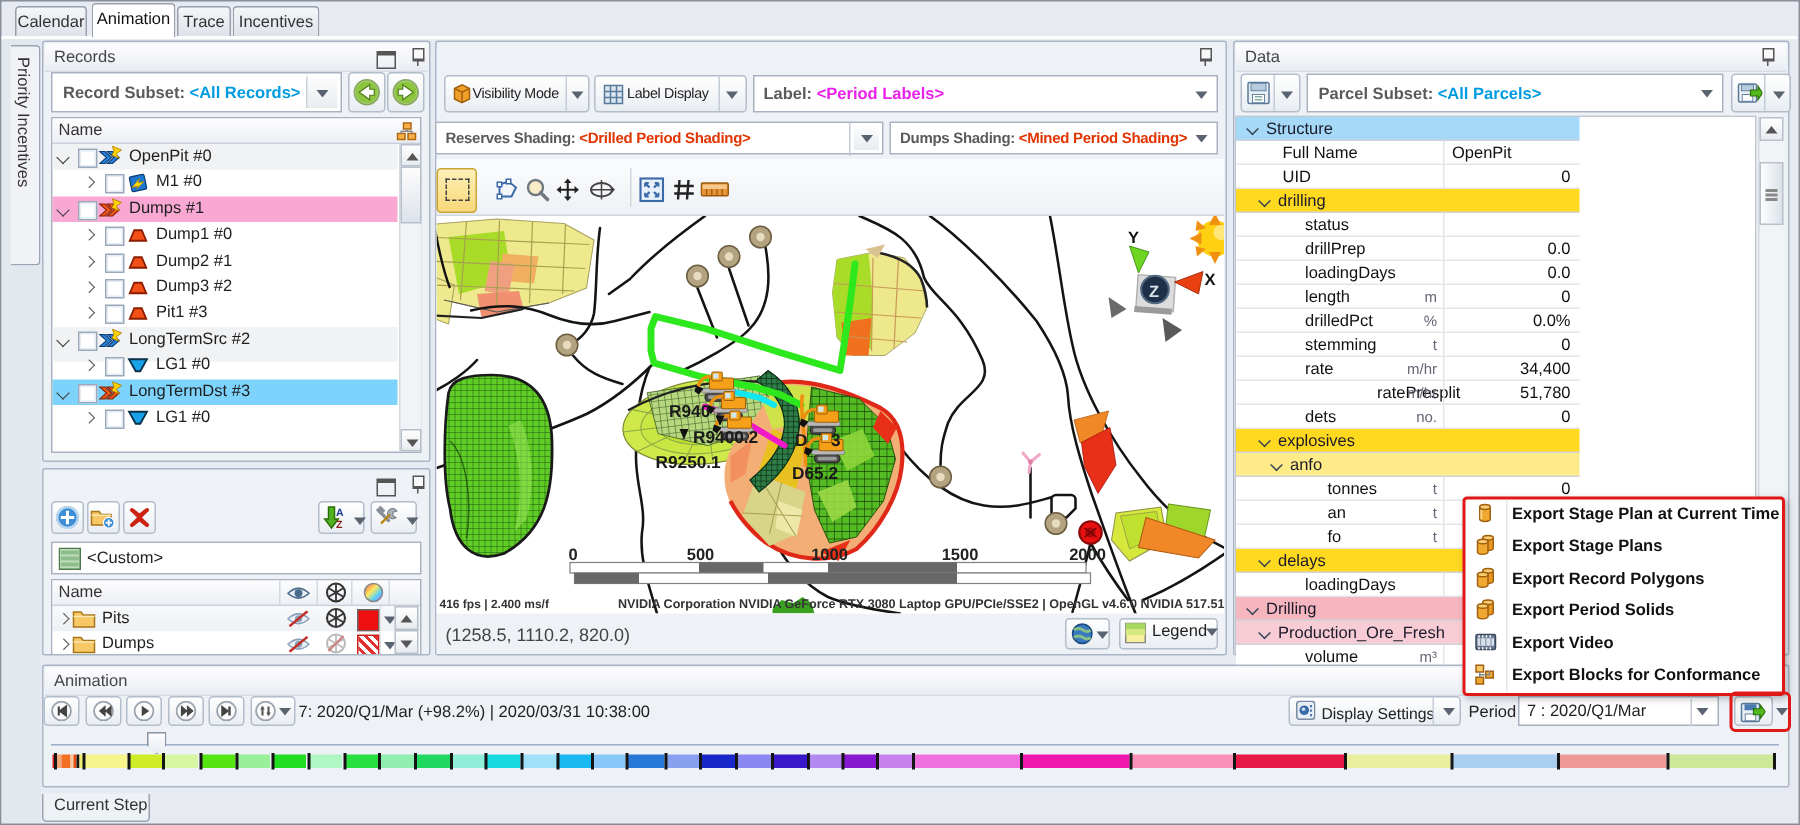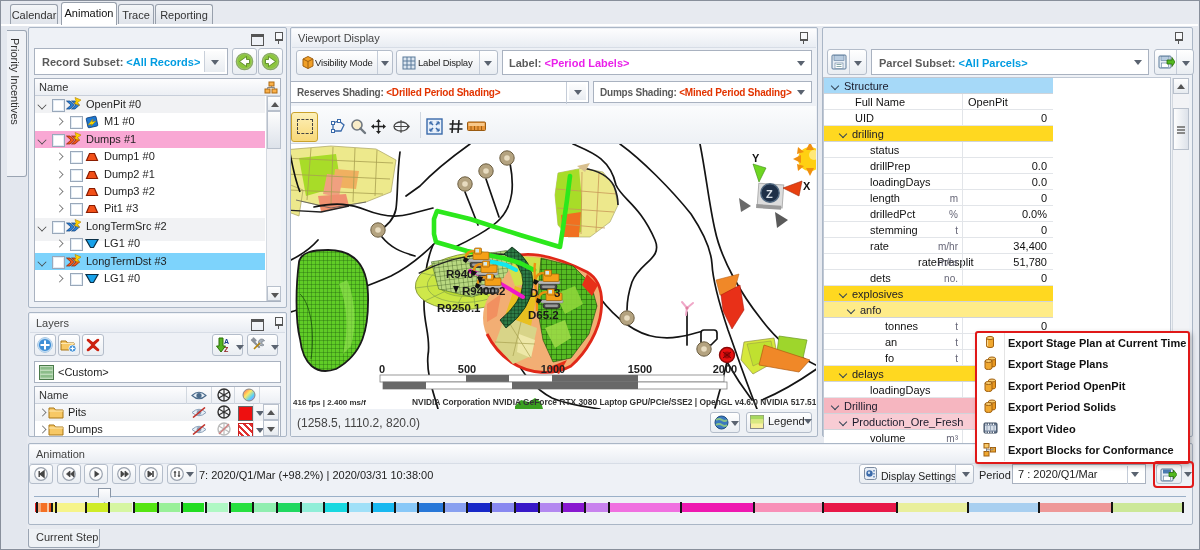--- a/index.html
+++ b/index.html
@@ -39,7 +39,7 @@
 <div class="tab" style="left:10px;width:48px;">Calendar</div>
 <div class="tab active" style="left:61px;width:56px;">Animation</div>
 <div class="tab" style="left:118px;width:36px;">Trace</div>
-<div class="tab" style="left:155px;width:58px;">Reporting</div>
+<div class="tab" style="left:155px;width:58px;">Incentives</div>
 <div class="abs" style="left:1px;top:24px;width:1197px;height:2px;background:#fff;z-index:4;"></div>
 
 <div class="abs" style="left:1px;top:25px;width:26px;height:523px;background:#e3e7ee;"></div>

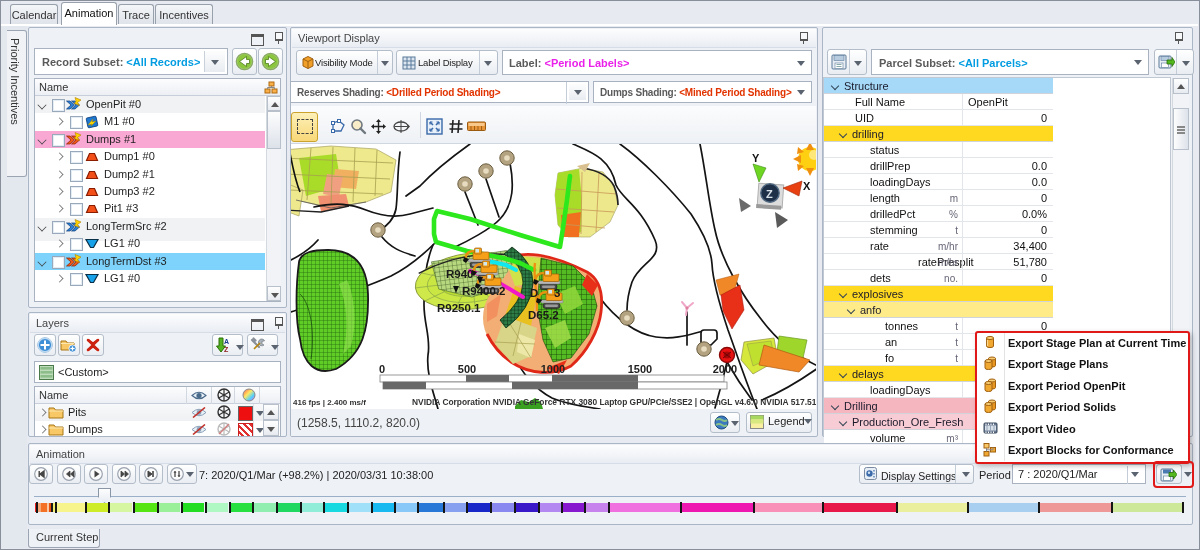--- a/index.html
+++ b/index.html
@@ -47,6 +47,7 @@
 <div class="abs" style="left:21px;top:38px;width:130px;height:14px;color:#333;transform:rotate(90deg);transform-origin:0 0;font-size:11px;white-space:nowrap;">Priority Incentives</div>
 
 <div class="panel" style="left:28px;top:27px;width:259px;height:281px;">
+ <div class="ptitle">Records</div>
  <div class="maxi" style="left:222px;"></div>
  <div class="pin" style="left:244px;"></div>
 </div>

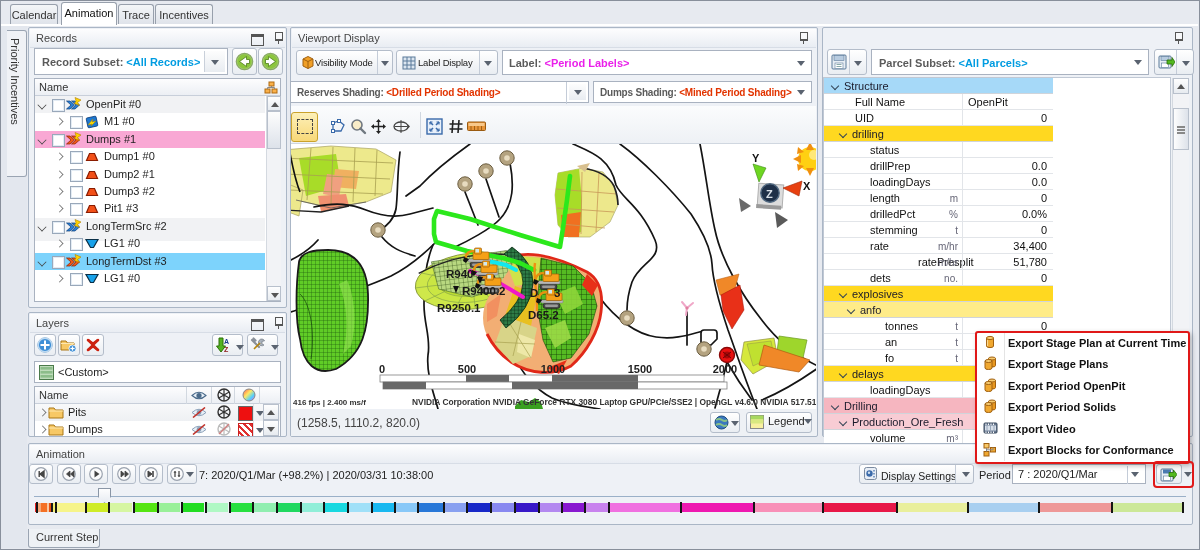--- a/index.html
+++ b/index.html
@@ -322,7 +322,6 @@
 </div>
 
 <div class="panel" style="left:290px;top:27px;width:528px;height:410px;">
- <div class="ptitle">Viewport Display</div>
  <div class="pin" style="right:8px;"></div>
 </div>
 

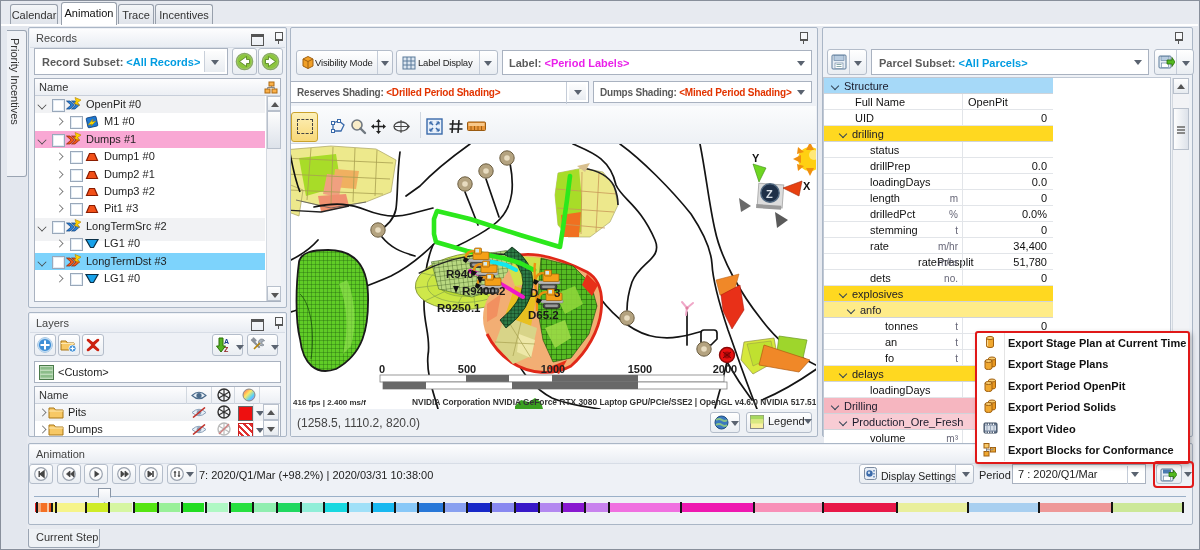--- a/index.html
+++ b/index.html
@@ -670,6 +670,7 @@
 </div>
 
 <div class="panel" style="left:822px;top:27px;width:371px;height:410px;">
+ <div class="ptitle">Data</div>
  <div class="pin" style="right:8px;"></div>
 </div>
 

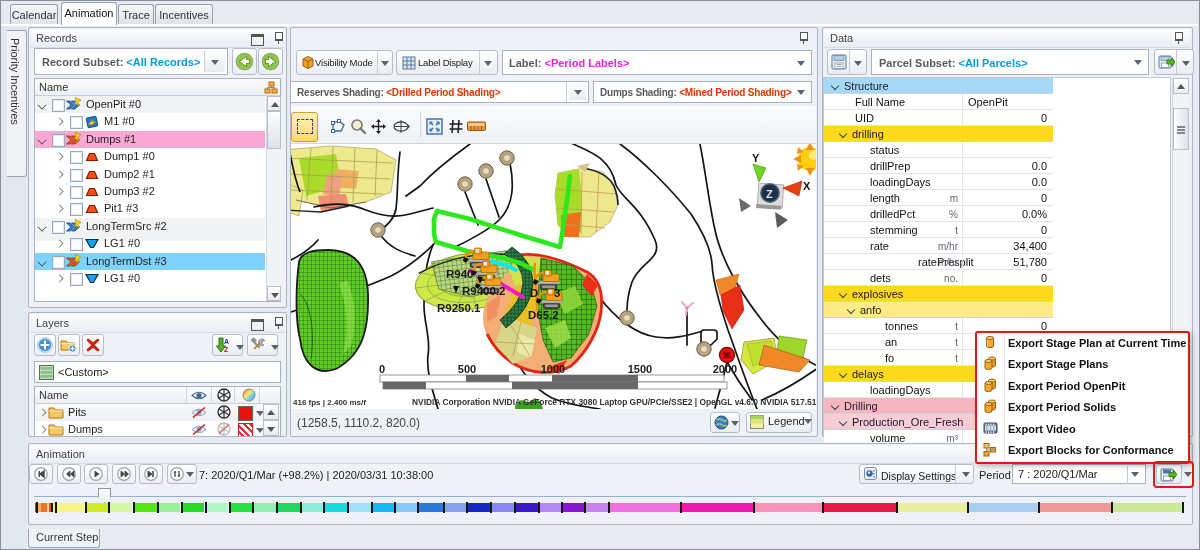--- a/index.html
+++ b/index.html
@@ -190,7 +190,6 @@
 </div>
 
 <div class="panel" style="left:28px;top:312px;width:259px;height:125px;">
- <div class="ptitle">Layers</div>
  <div class="maxi" style="left:222px;"></div>
  <div class="pin" style="left:244px;"></div>
 </div>

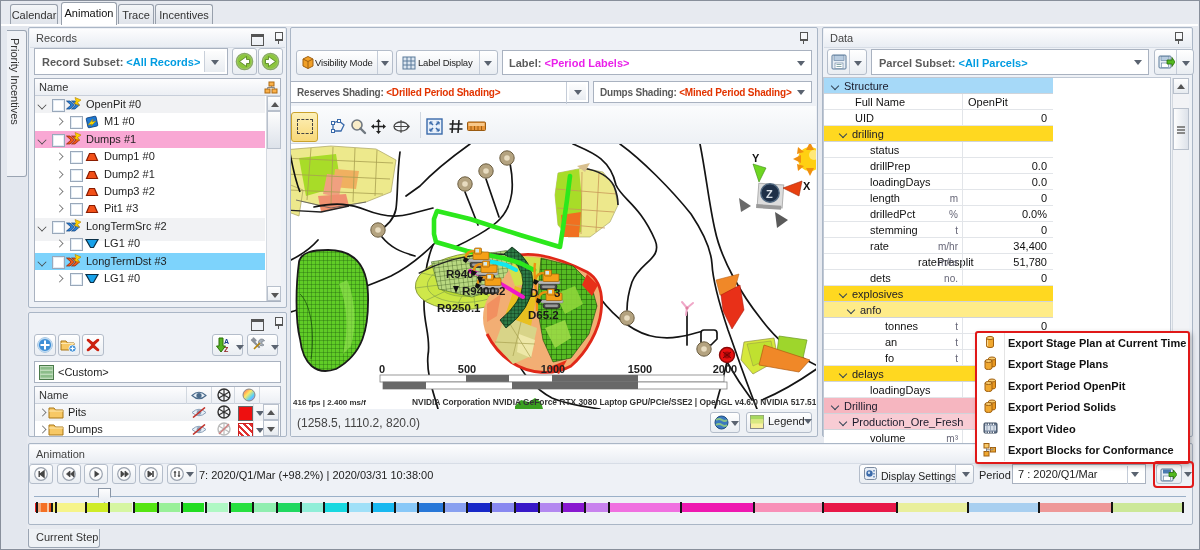--- a/index.html
+++ b/index.html
@@ -1015,7 +1015,7 @@
         <path d="M2 5 h7 v7 a3.5 1.5 0 0 1 -7 0 z" fill="#f0a830" stroke="#a06010"></path>
         <ellipse cx="5.5" cy="5" rx="3.5" ry="1.5" fill="#f8cc70" stroke="#a06010"></ellipse>
       </svg></span>
-    <span style="position:absolute;left:31px;top:47px;white-space:nowrap;">Export Period OpenPit</span>
+    <span style="position:absolute;left:31px;top:47px;white-space:nowrap;">Export Record Polygons</span>
 <span style="position:absolute;left:6px;top:66px;"><svg width="15" height="15" viewBox="0 0 15 15">
         <path d="M5.5 2.5 h7 v7 a3.5 1.5 0 0 1 -7 0 z" fill="#e89820" stroke="#a06010"></path>
         <ellipse cx="9" cy="2.5" rx="3.5" ry="1.5" fill="#f8cc70" stroke="#a06010"></ellipse>

